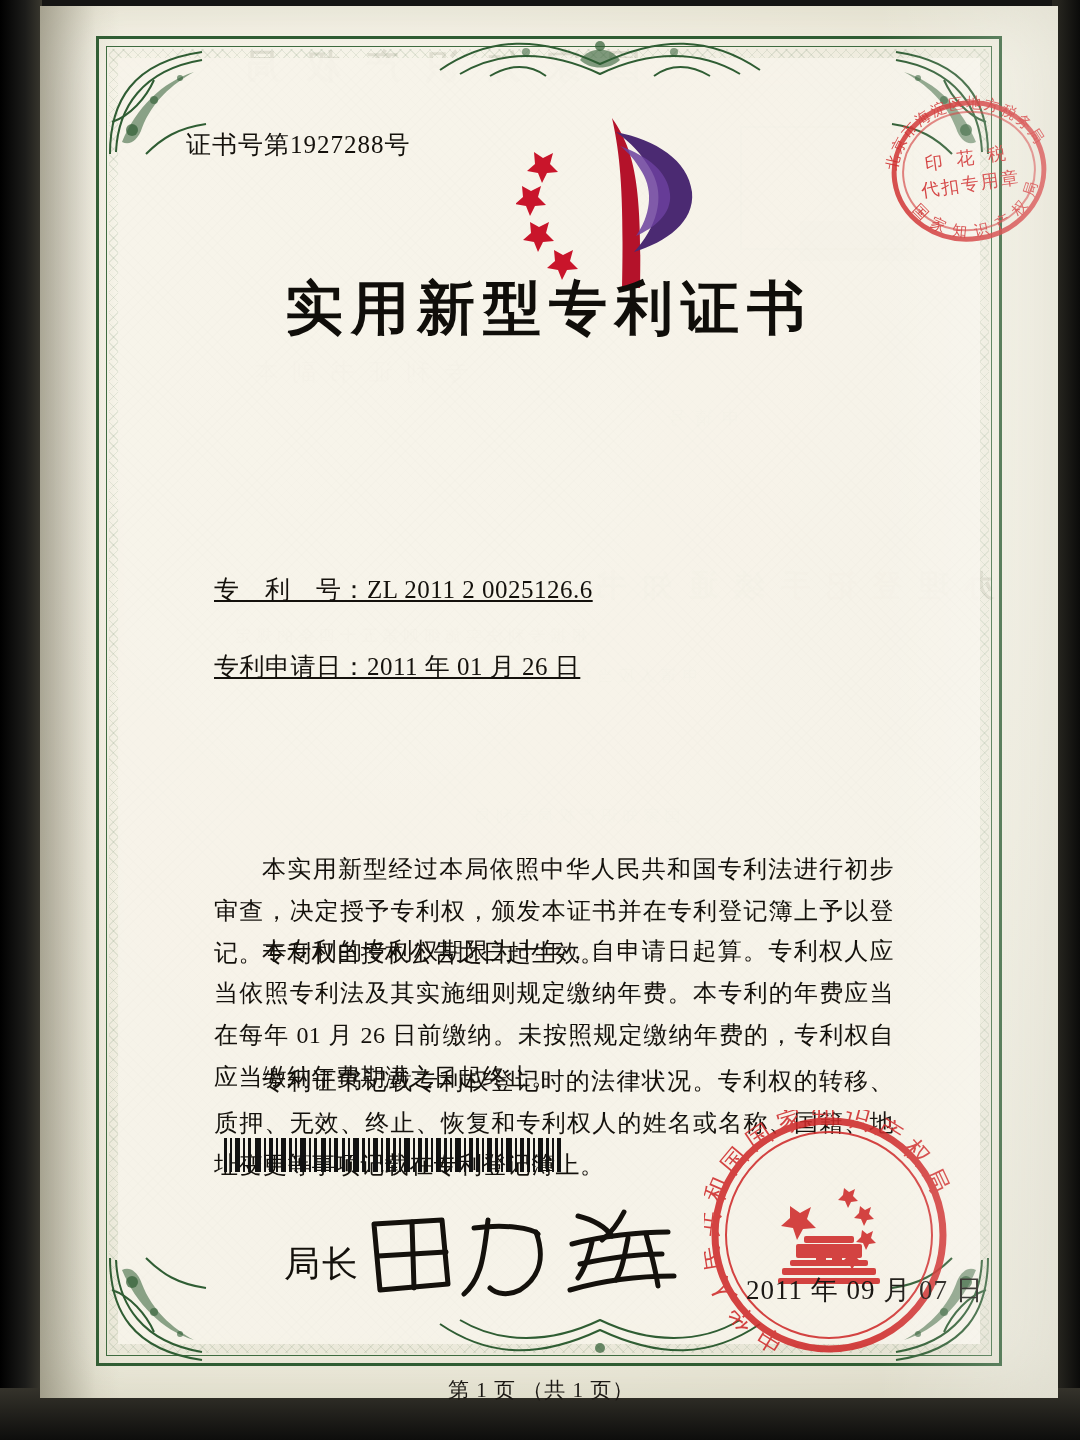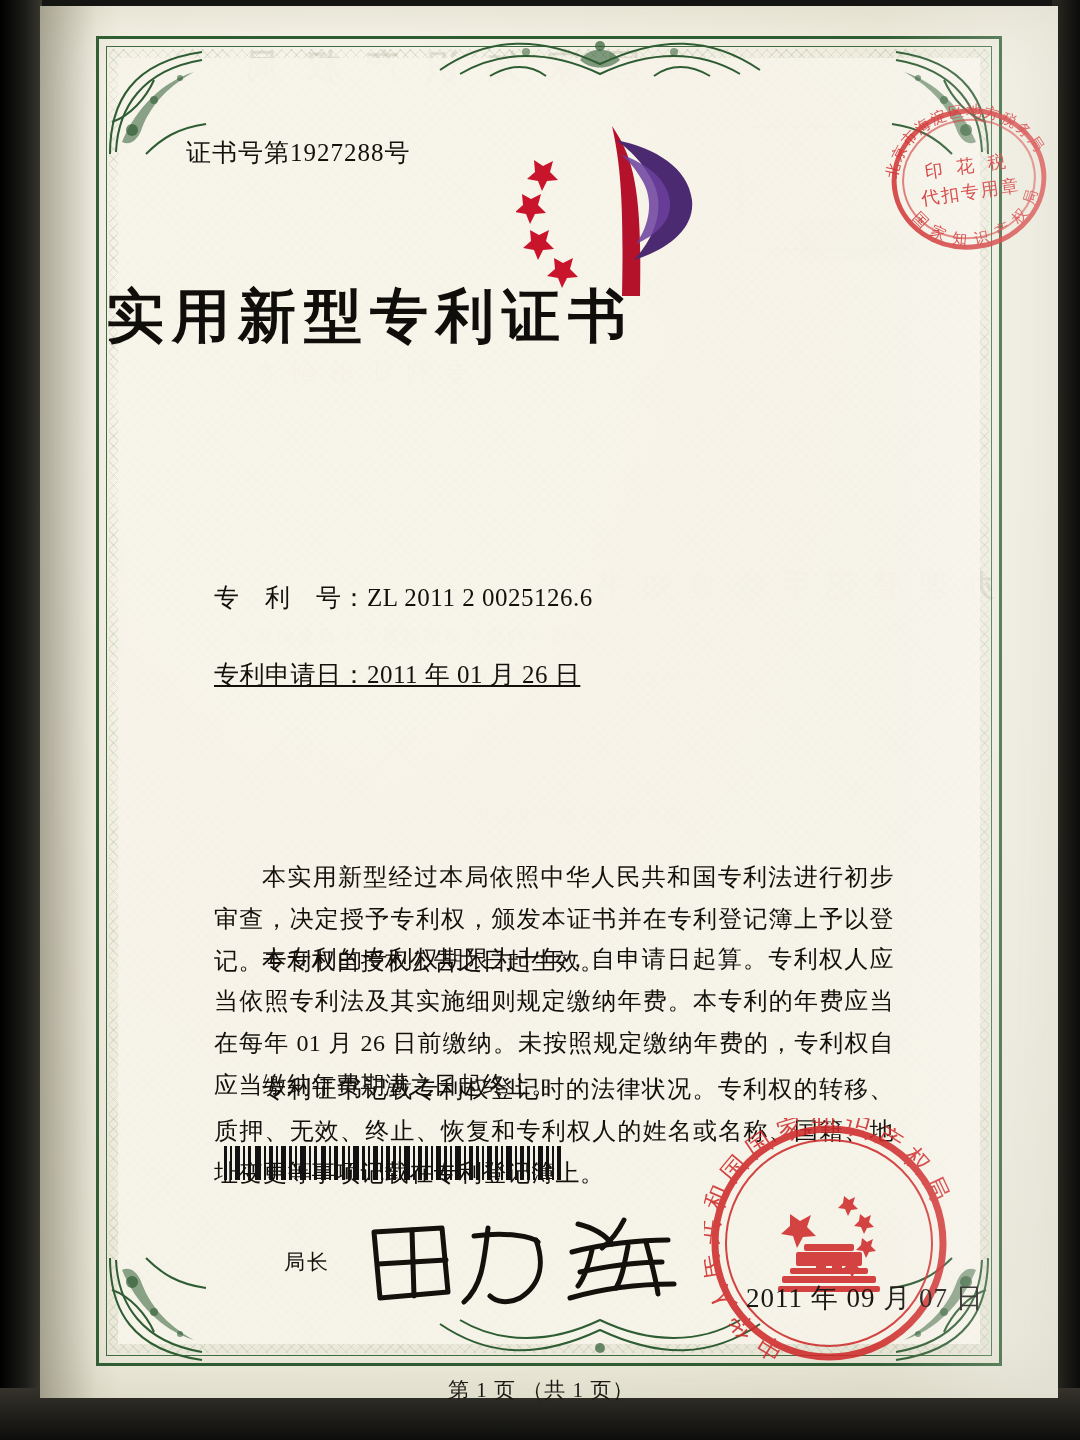--- a/index.html
+++ b/index.html
@@ -157,7 +157,7 @@
   
   #content {
     position: absolute;
-    left: 66px; top: 32px;
+    left: 66px; top: 24px;
     width: 886px; height: 1332px;
   }
 

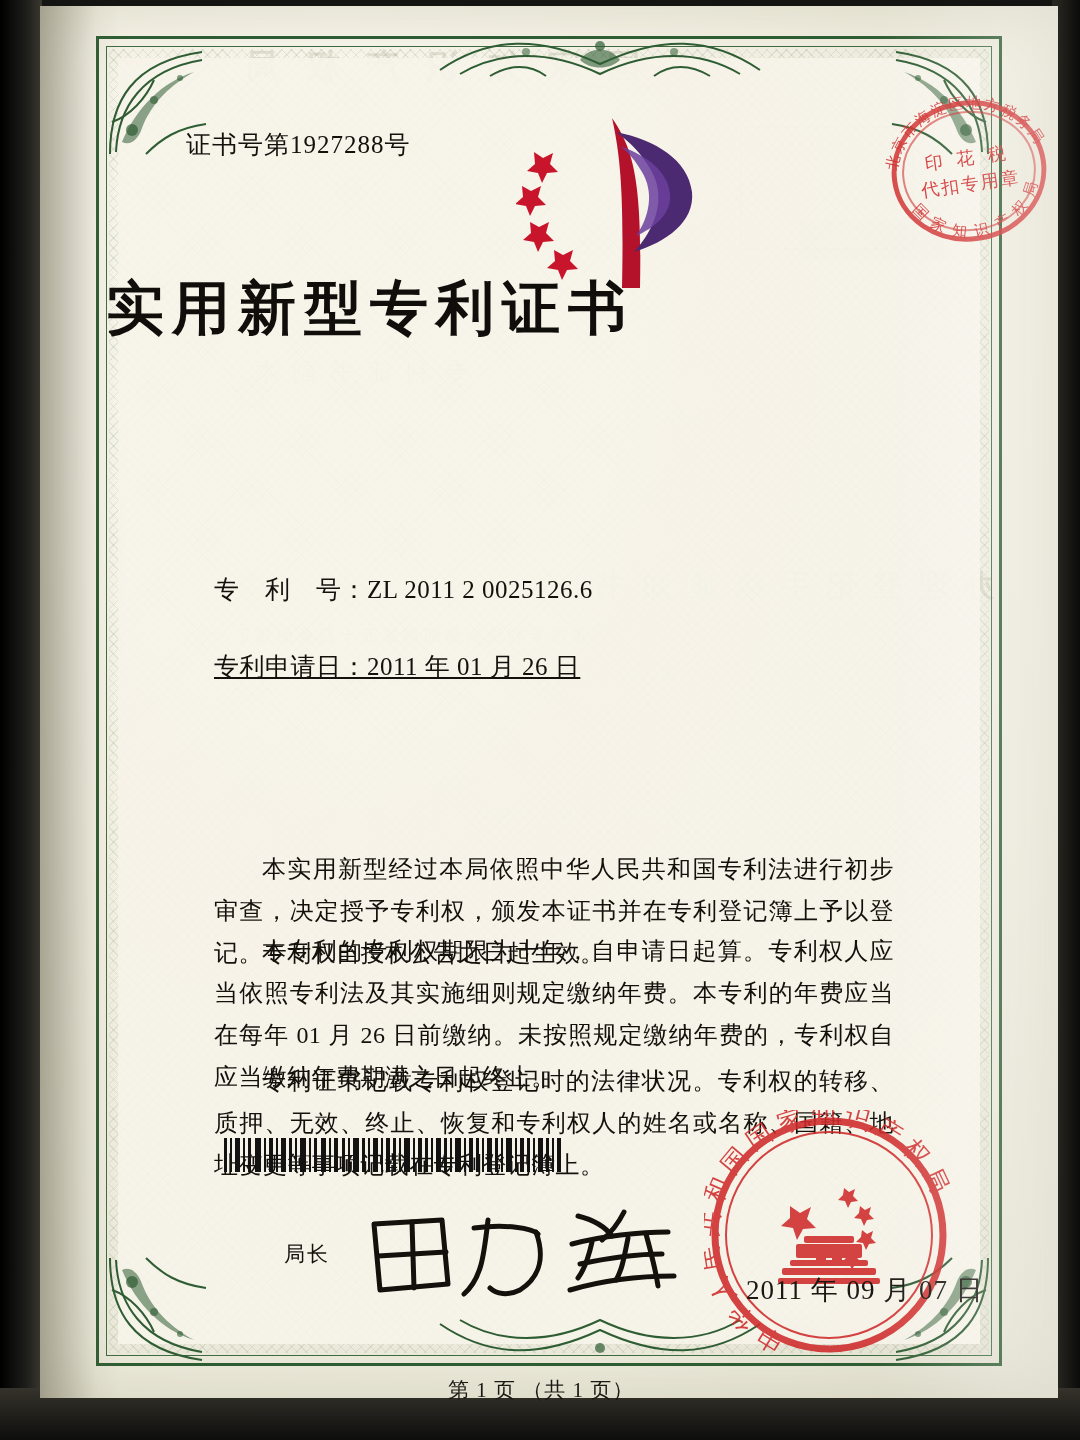--- a/index.html
+++ b/index.html
@@ -188,6 +188,7 @@
     position: absolute;
     left: 0; top: 240px;
     width: 886px;
+    text-align: center;
     font-size: 58px;
     font-weight: bold;
     letter-spacing: 8px;

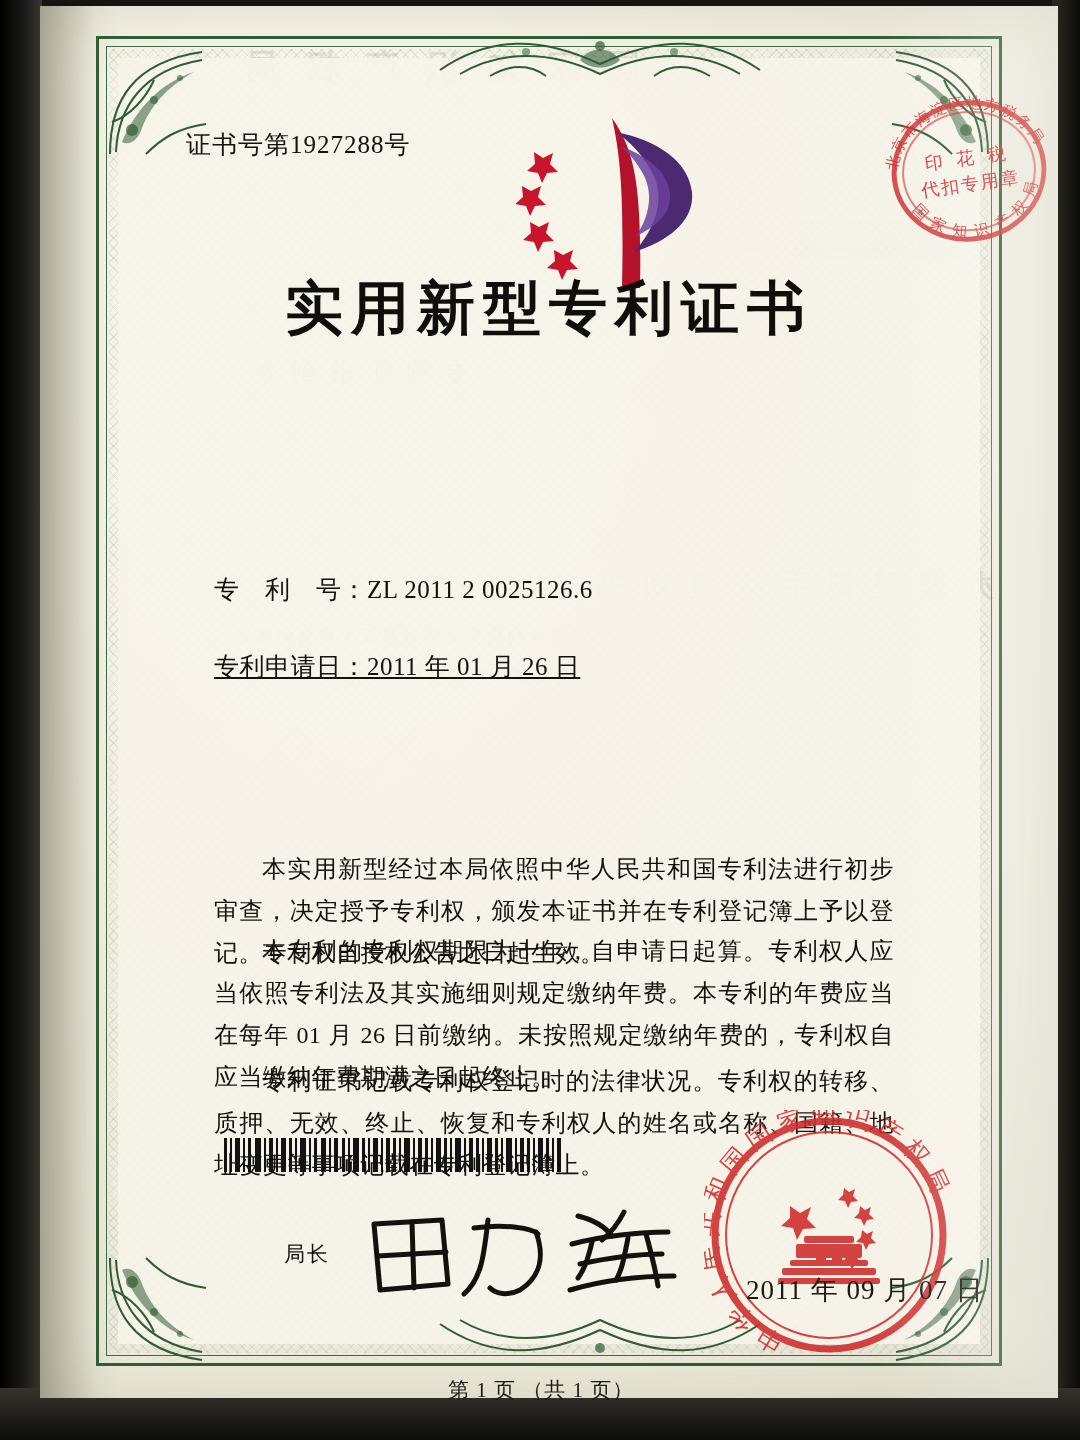--- a/index.html
+++ b/index.html
@@ -209,7 +209,7 @@
 
   #f-name   { top: 390px; }
   #f-inv    { top: 465px; }
-  #f-patno  { top: 543px; }
+  #f-patno  { top: 543px; text-decoration: underline; }
   #f-appdate{ top: 620px; text-decoration: underline; }
   #f-owner  { top: 697px; }
   #f-grant  { top: 773px; }

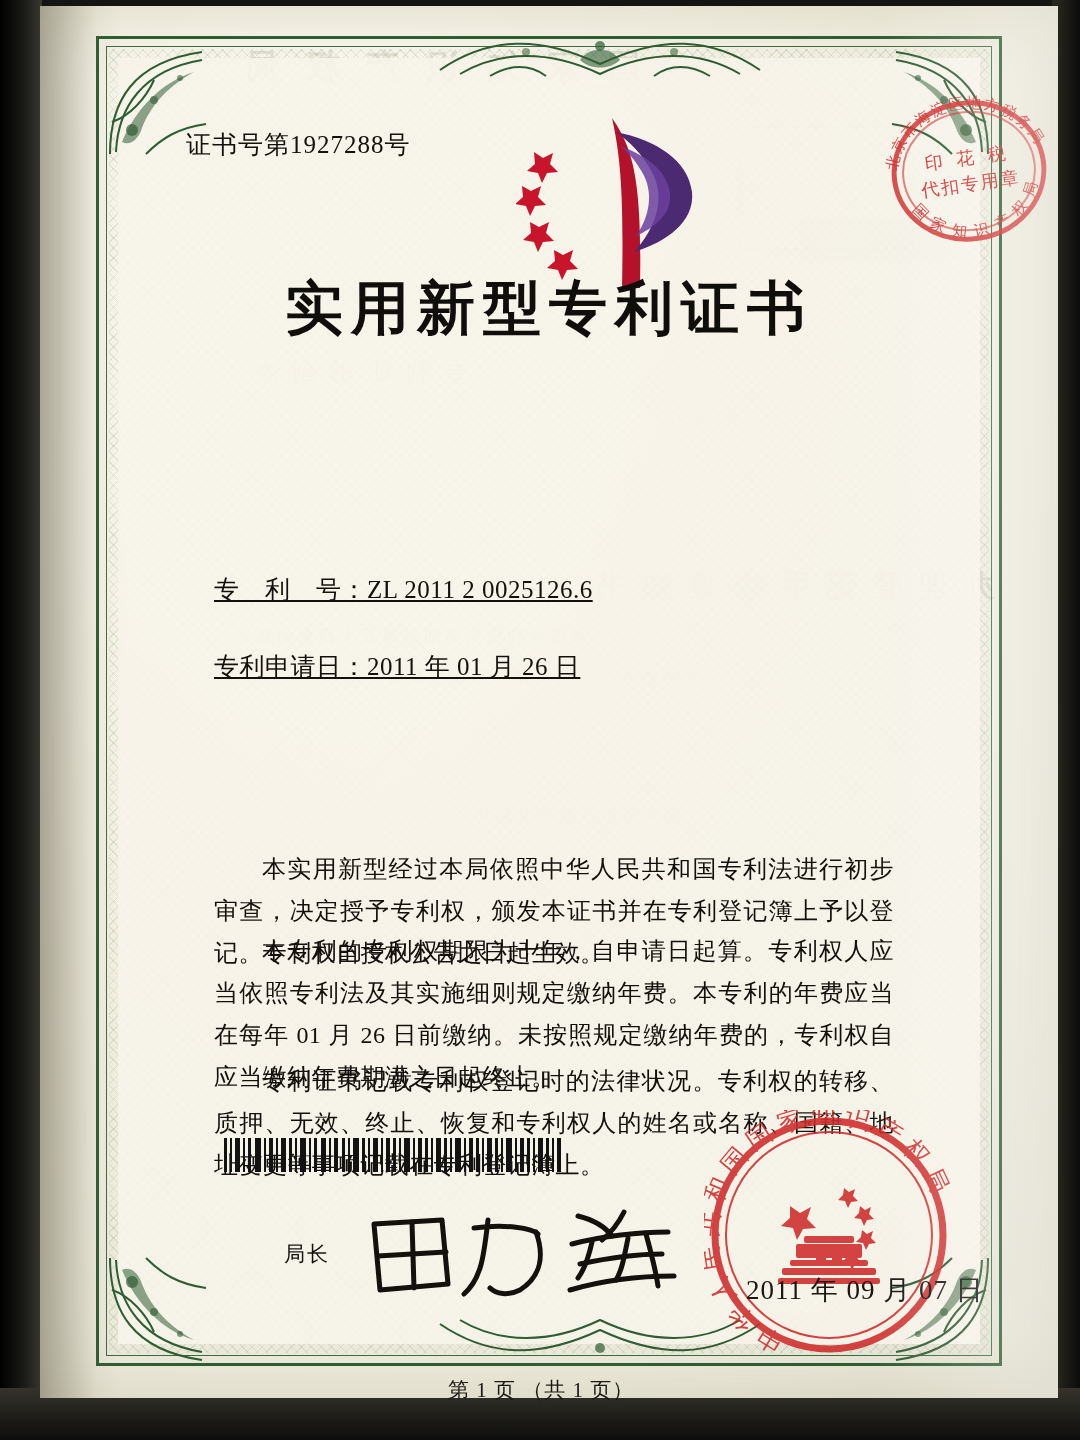--- a/index.html
+++ b/index.html
@@ -240,7 +240,7 @@
   #sig-label {
     position: absolute;
     left: 178px; top: 1210px;
-    font-size: 21px;
+    font-size: 36px;
     color: #14110c;
     letter-spacing: 2px;
   }

